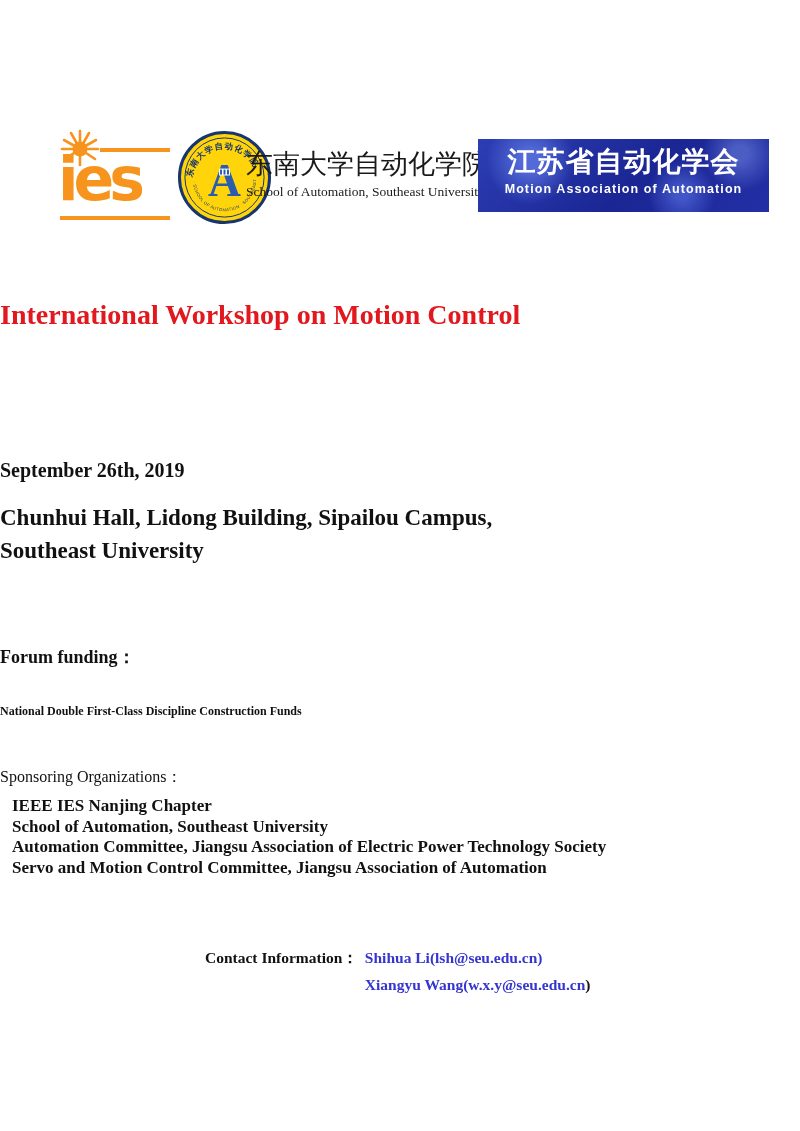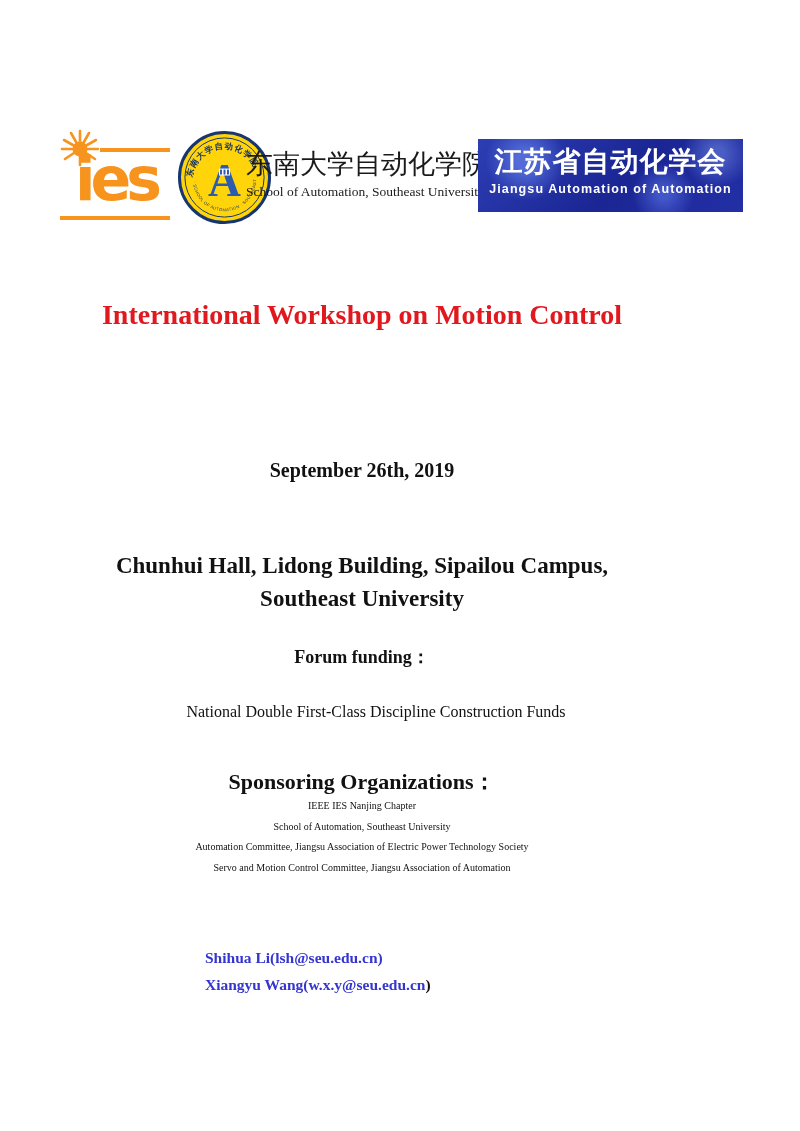--- a/index.html
+++ b/index.html
@@ -26,7 +26,7 @@
     position: absolute; left: 0px; top: 14px; width: 116px;
     font-family: "DejaVu Sans", "Liberation Sans", sans-serif;
     font-weight: 900; font-size: 60px; line-height: 74px;
-    letter-spacing: -5px; color: #f7941e; text-align: center;
+    letter-spacing: -5px; color: #f7941e; 
   }
   #seu-seal { left: 177px; top: 130px; width: 95px; height: 95px; }
   #school-cn {

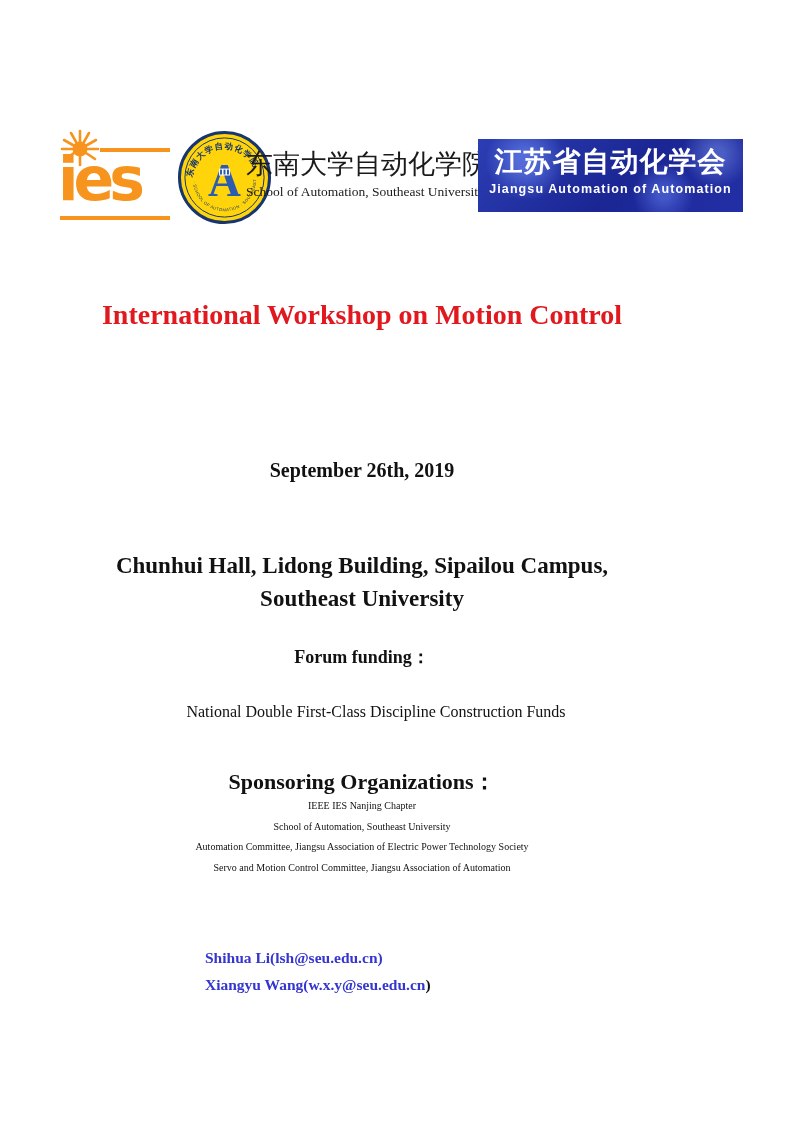--- a/index.html
+++ b/index.html
@@ -41,7 +41,7 @@
     white-space: nowrap;
   }
   #assoc-banner {
-    left: 478px; top: 139px; width: 265px; height: 73px;
+    left: 478px; top: 139px; width: 291px; height: 73px;
     background:
       radial-gradient(circle at 18% 30%, rgba(120,150,255,0.55) 0 4%, rgba(120,150,255,0) 18%),
       radial-gradient(circle at 70% 75%, rgba(110,140,255,0.45) 0 3%, rgba(110,140,255,0) 16%),

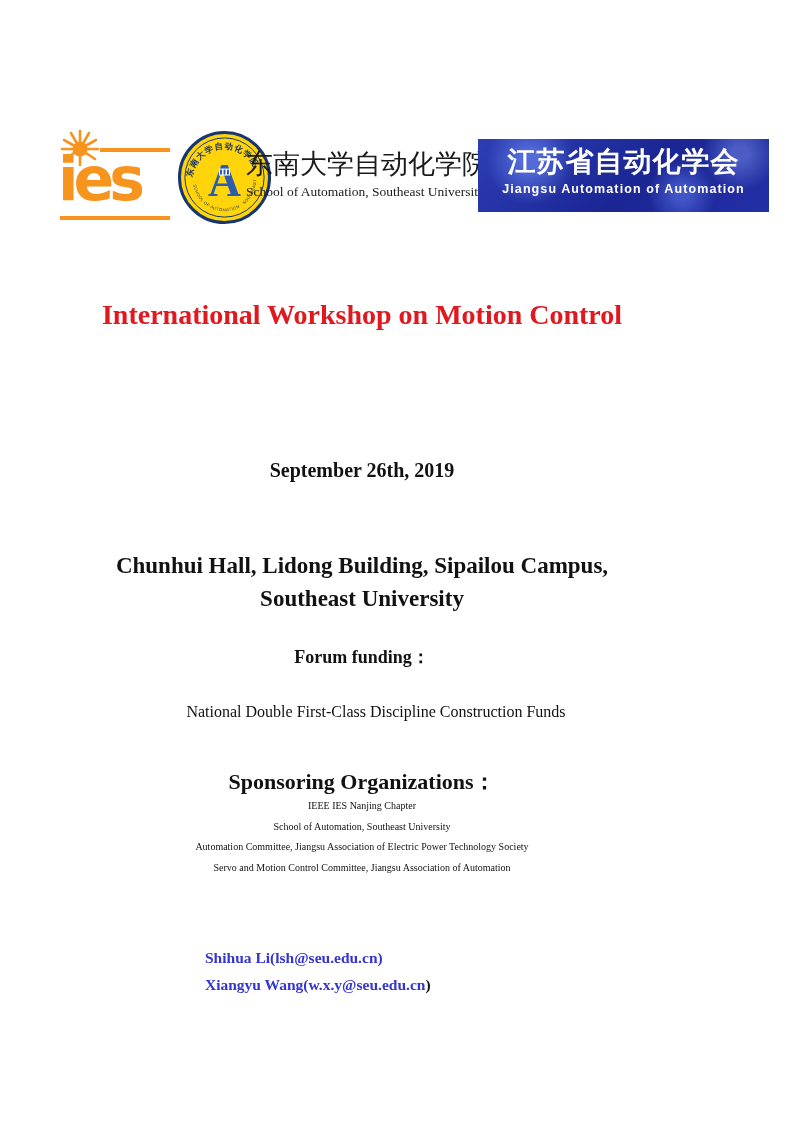--- a/index.html
+++ b/index.html
@@ -138,7 +138,7 @@
 
   <div class="abs" id="assoc-banner">
     <div id="banner-cn">江苏省自动化学会</div>
-    <div id="banner-en">Jiangsu Automation of Automation</div>
+    <div id="banner-en">Motion Association of Automation</div>
   </div>
 
   <div class="abs centered" id="workshop-title">

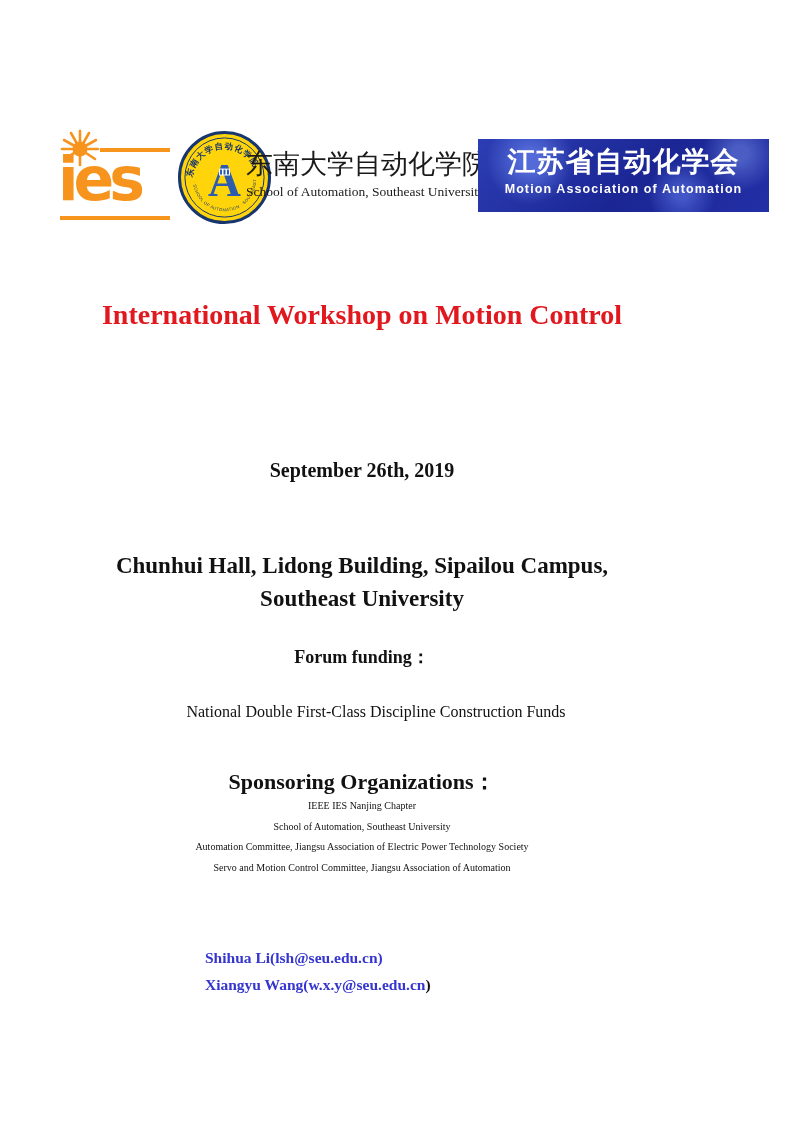--- a/index.html
+++ b/index.html
@@ -15,7 +15,7 @@
     color: #111;
   }
   .abs { position: absolute; }
-  .centered { left: 0; width: 724px; text-align: center; }
+  .centered { left: 0; width: 724px; text-align: left; }
 
   
   #ies-logo { left: 58px; top: 128px; width: 116px; height: 96px; }

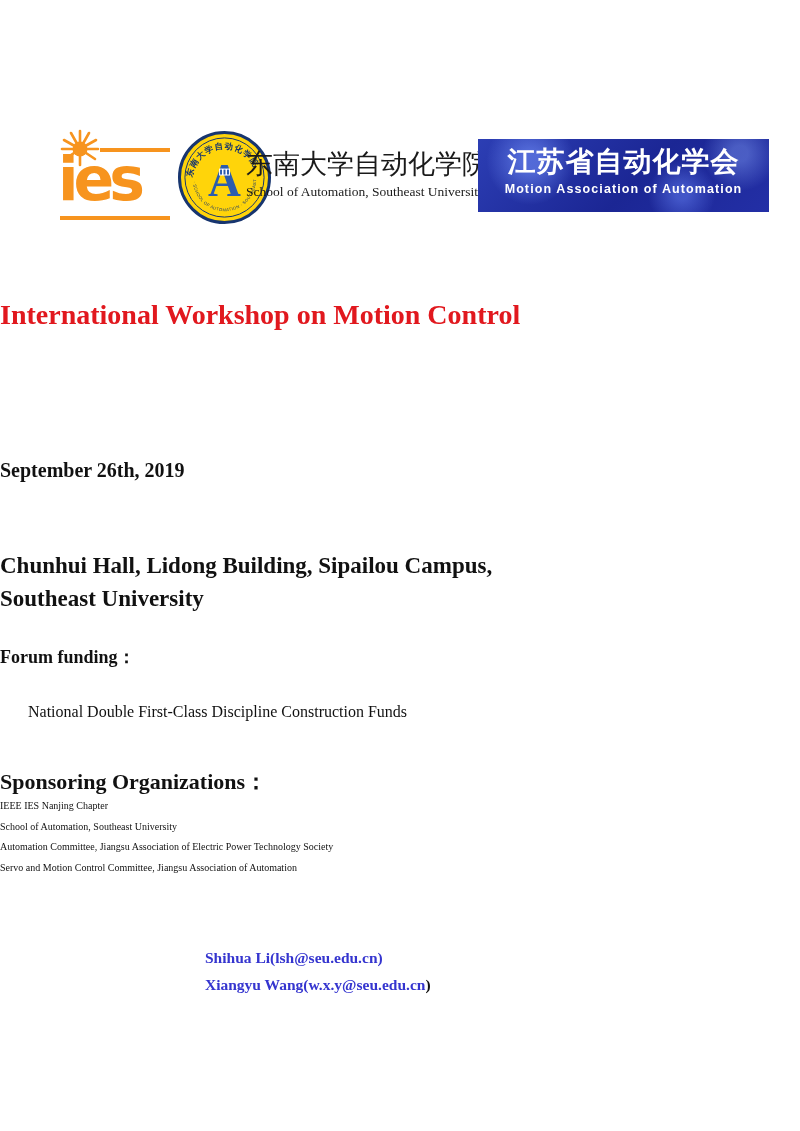--- a/index.html
+++ b/index.html
@@ -67,7 +67,7 @@
     line-height: 42px; color: #e1181e;
   }
   #event-date { top: 459px; font-size: 20px; font-weight: 700; }
-  #event-location { top: 501px; font-size: 23px; font-weight: 700; line-height: 33px; margin-top: 48px; }
+  #event-location { top: 501px; font-size: 23px; font-weight: 700; line-height: 33px; }
 
   #funding-heading { top: 645px; font-size: 18px; font-weight: 700; }
   #funding-list { top: 701px; font-size: 16px; font-weight: 400; line-height: 21px; padding-left: 28px; }

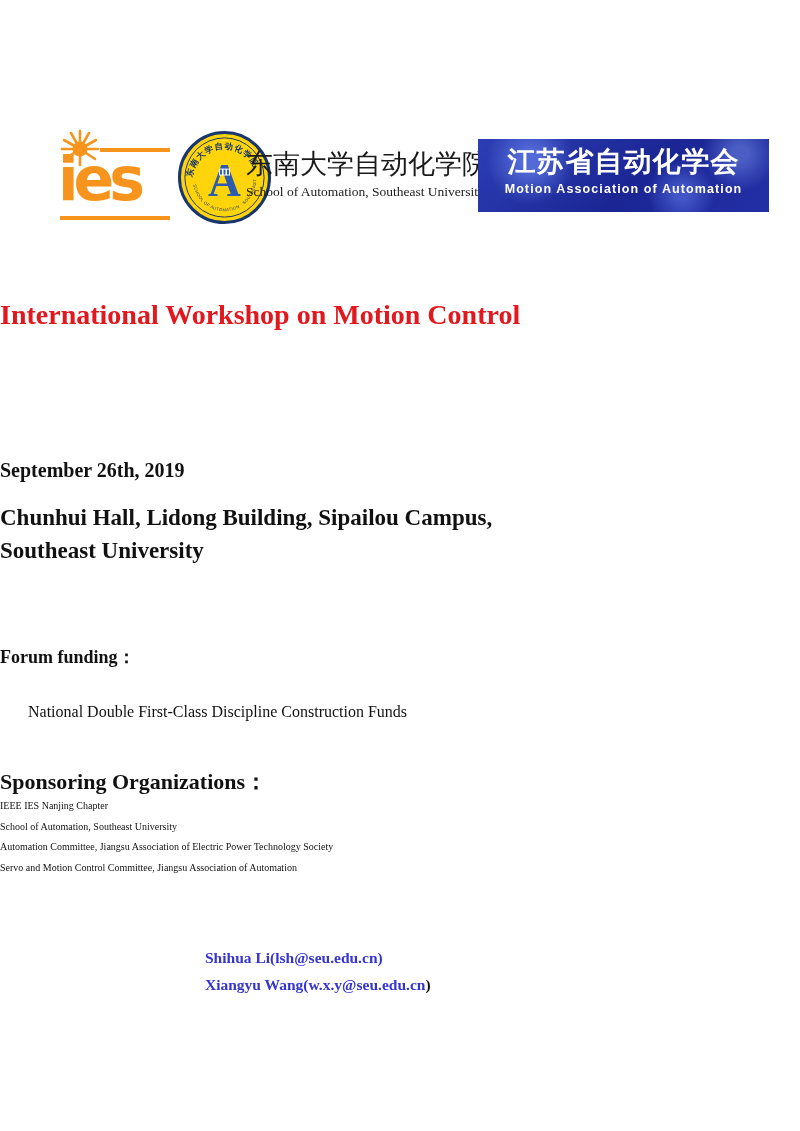--- a/index.html
+++ b/index.html
@@ -70,7 +70,7 @@
   #event-location { top: 501px; font-size: 23px; font-weight: 700; line-height: 33px; }
 
   #funding-heading { top: 645px; font-size: 18px; font-weight: 700; }
-  #funding-list { top: 701px; font-size: 16px; font-weight: 400; line-height: 21px; padding-left: 28px; }
+  #funding-list { top: 701px; font-size: 12px; font-weight: 700; line-height: 21px; }
 
   #sponsors-heading { top: 767px; font-size: 22px; font-weight: 700; }
   #sponsors-list { top: 796px; font-size: 10px; font-weight: 400; line-height: 20.5px; }

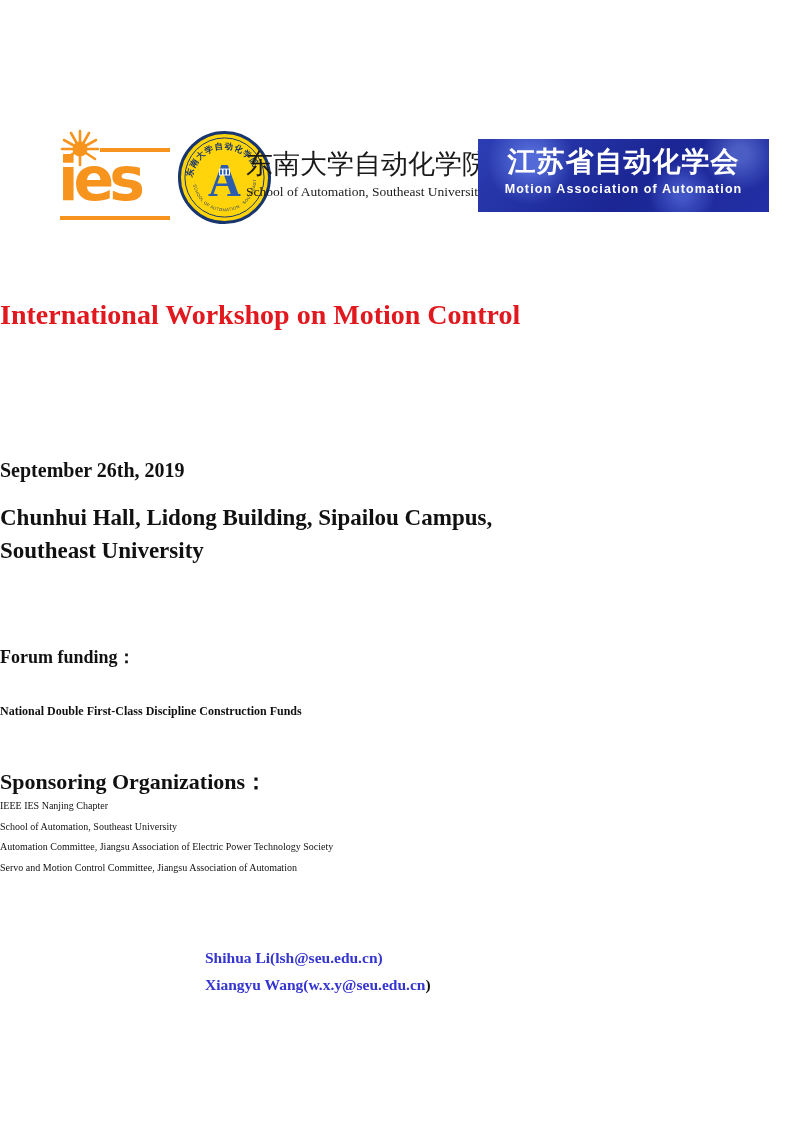--- a/index.html
+++ b/index.html
@@ -72,7 +72,7 @@
   #funding-heading { top: 645px; font-size: 18px; font-weight: 700; }
   #funding-list { top: 701px; font-size: 12px; font-weight: 700; line-height: 21px; }
 
-  #sponsors-heading { top: 767px; font-size: 22px; font-weight: 700; }
+  #sponsors-heading { top: 767px; font-size: 16px; font-weight: 400; }
   #sponsors-list { top: 796px; font-size: 10px; font-weight: 400; line-height: 20.5px; }
 
   #contact-block {

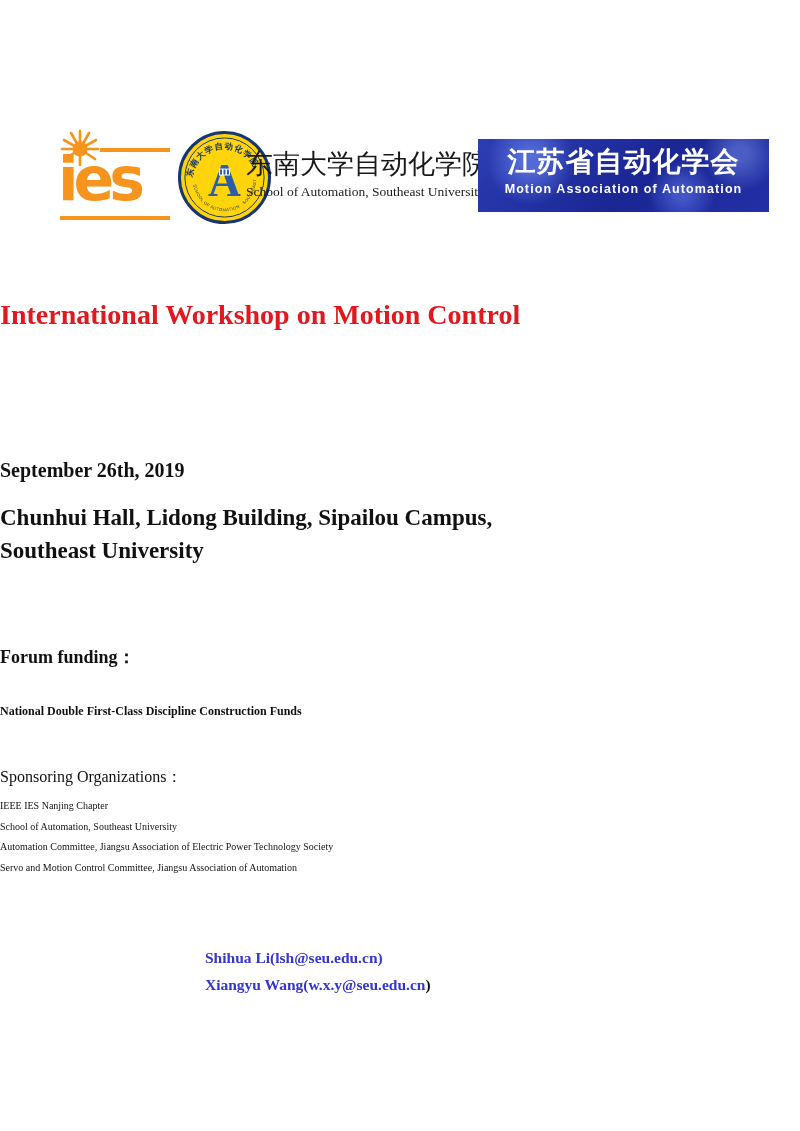--- a/index.html
+++ b/index.html
@@ -73,7 +73,7 @@
   #funding-list { top: 701px; font-size: 12px; font-weight: 700; line-height: 21px; }
 
   #sponsors-heading { top: 767px; font-size: 16px; font-weight: 400; }
-  #sponsors-list { top: 796px; font-size: 10px; font-weight: 400; line-height: 20.5px; }
+  #sponsors-list { top: 796px; font-size: 17px; font-weight: 700; line-height: 20.5px; padding-left: 12px; }
 
   #contact-block {
     left: 205px; top: 944px;

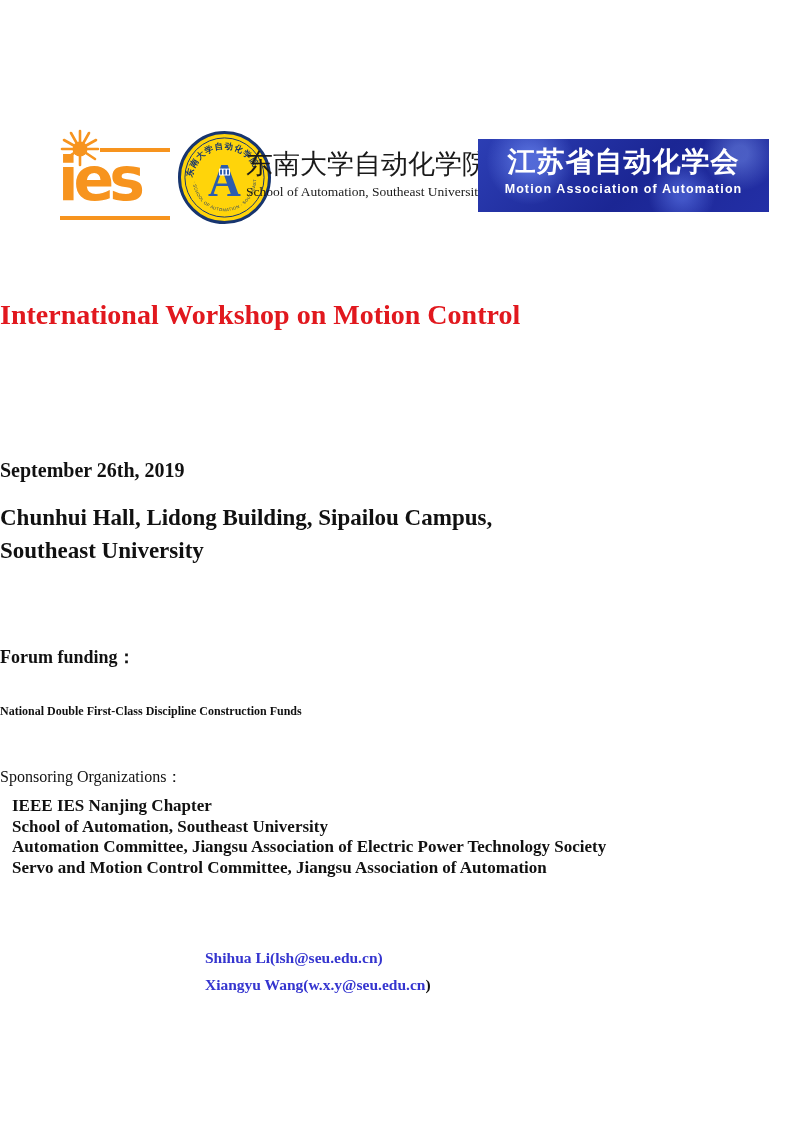--- a/index.html
+++ b/index.html
@@ -165,6 +165,7 @@
   </div>
 
   <div class="abs" id="contact-block">
+    <span id="contact-label">Contact Information：</span>
     <span>
       <span class="contact-line" style="display:block">Shihua Li(lsh@seu.edu.cn)</span>
       <span class="contact-line" style="display:block"><span>Xiangyu Wang(w.x.y@seu.edu.cn</span><span class="contact-suffix">)</span></span>

